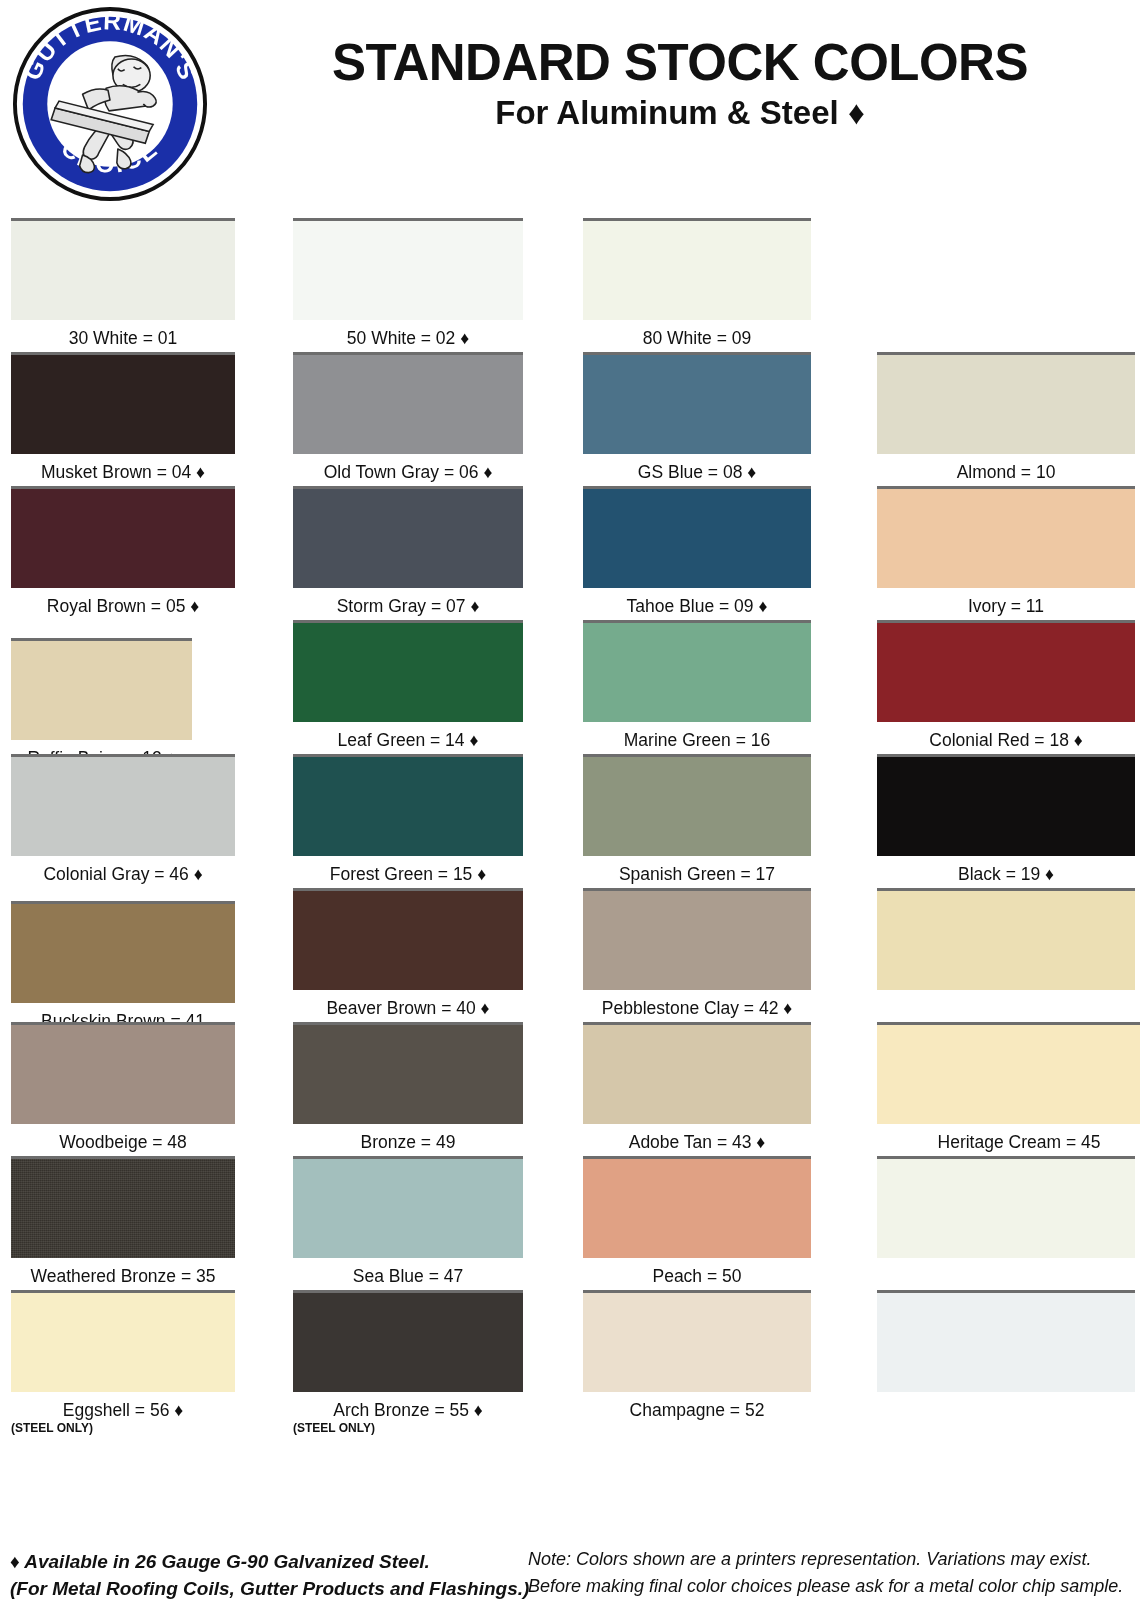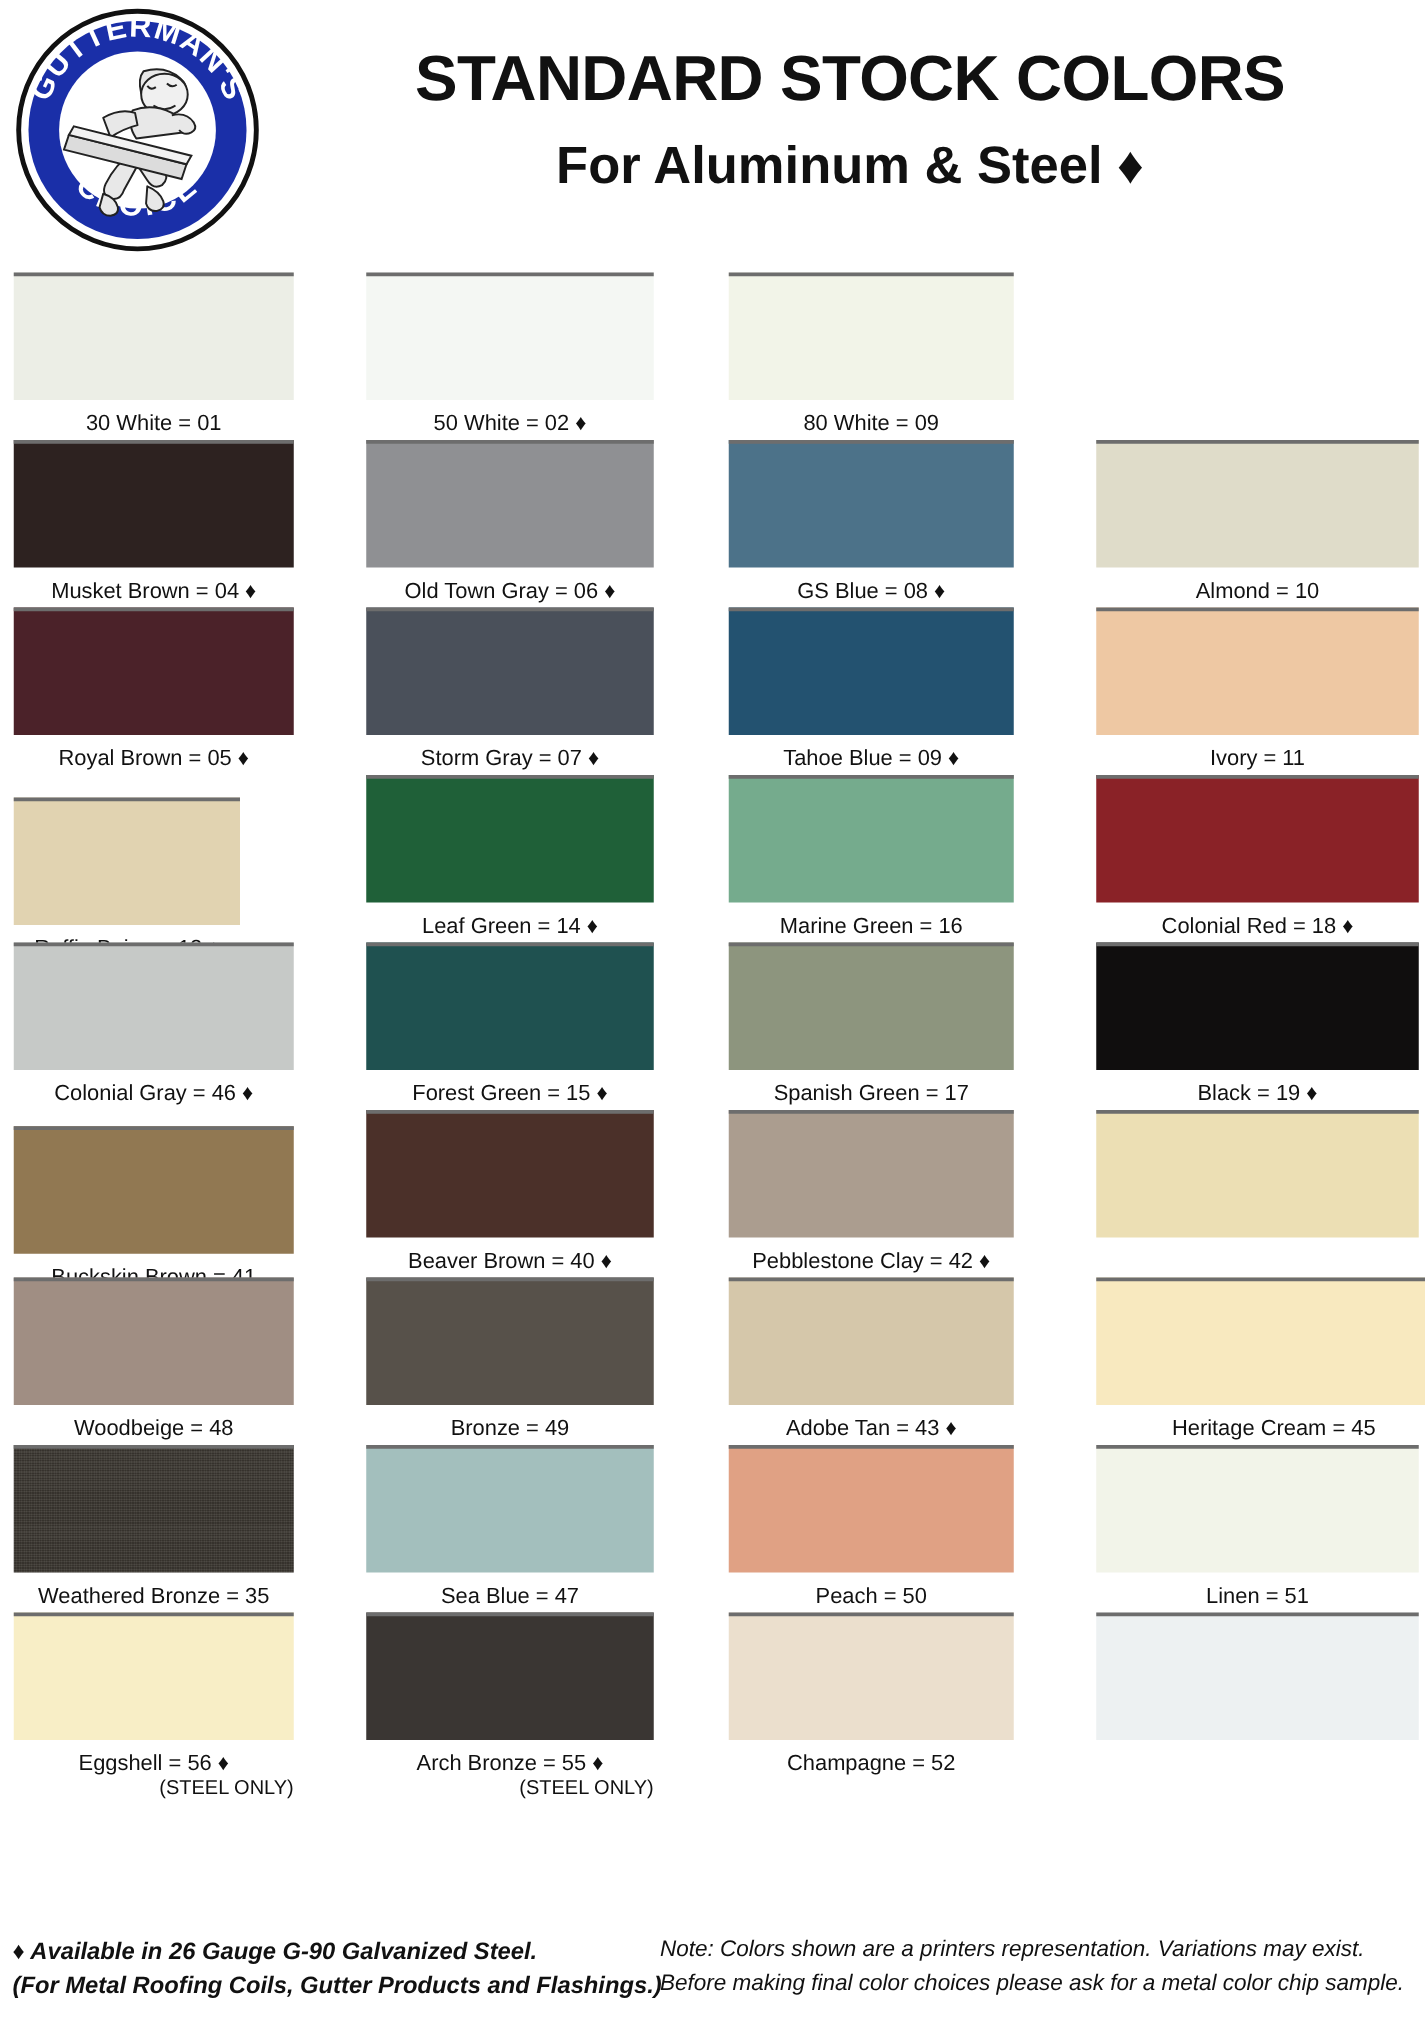--- a/index.html
+++ b/index.html
@@ -47,11 +47,11 @@
     white-space: nowrap;
   }
   #title-line2 {
-    font-size: 42px;
+    font-size: 33px;
     font-weight: bold;
     line-height: 1.12;
     white-space: nowrap;
-    margin-top: 19px;
+    margin-top: 6px;
   }
 
   

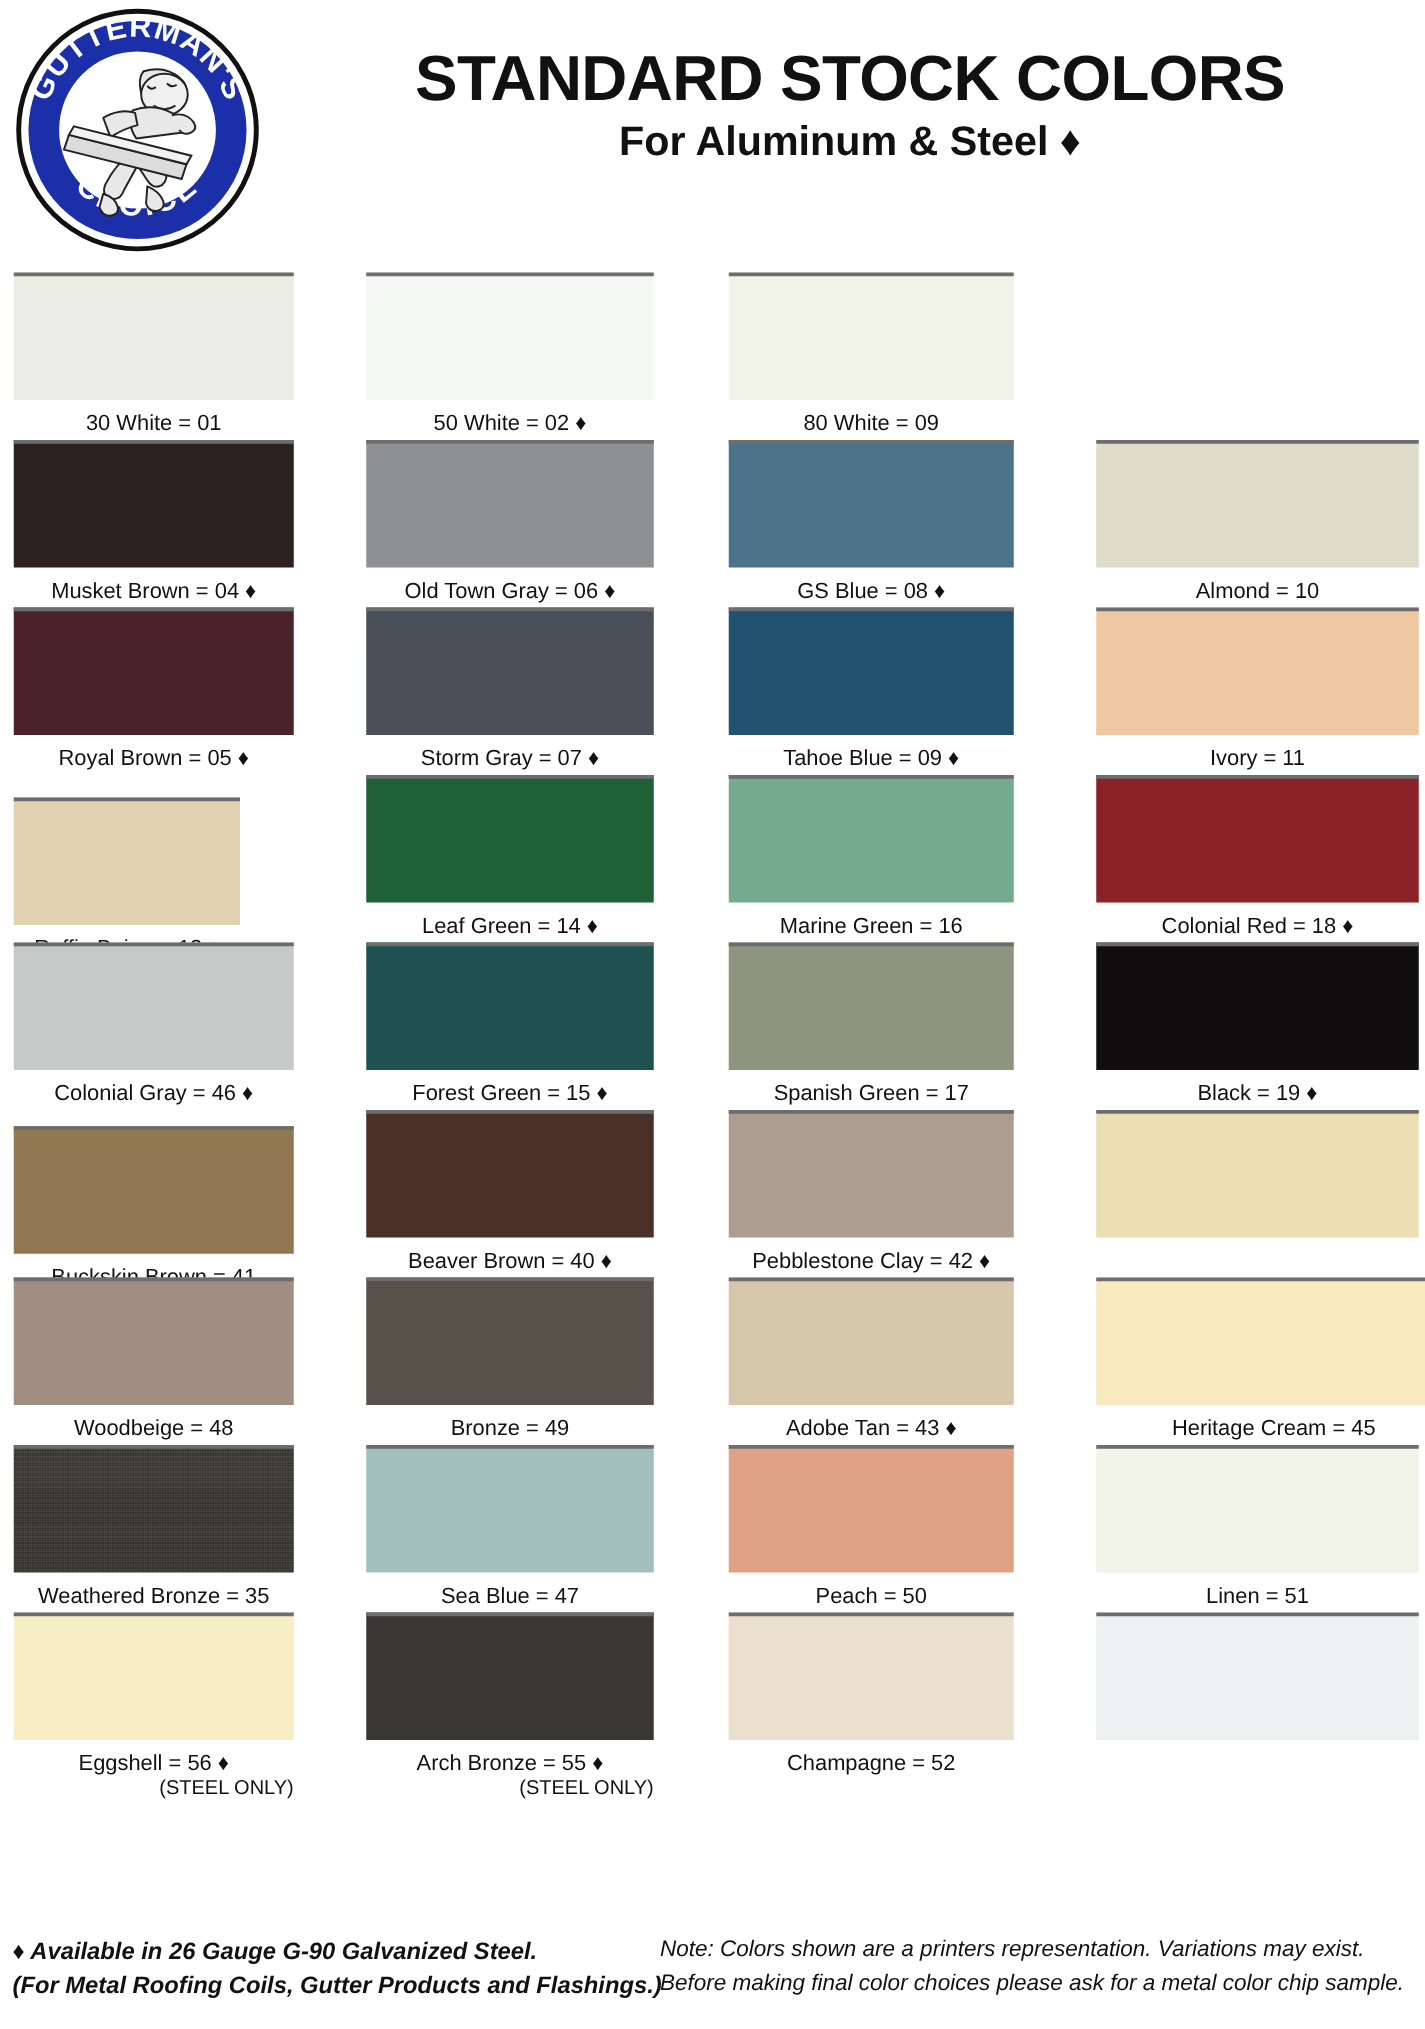--- a/index.html
+++ b/index.html
@@ -285,7 +285,6 @@
     </div>
     <div class="swatch-cell" style="left: 877px; top: 951px; width: 258px;">
       <div class="chip" title="Linen" style="background: rgb(242, 244, 233);"></div>
-      <div class="chip-label">Linen = 51</div>
     </div>
     <div class="swatch-cell" style="left: 11px; top: 1085px; width: 224px;">
       <div class="chip" title="Eggshell" style="background: rgb(248, 238, 198);"></div>

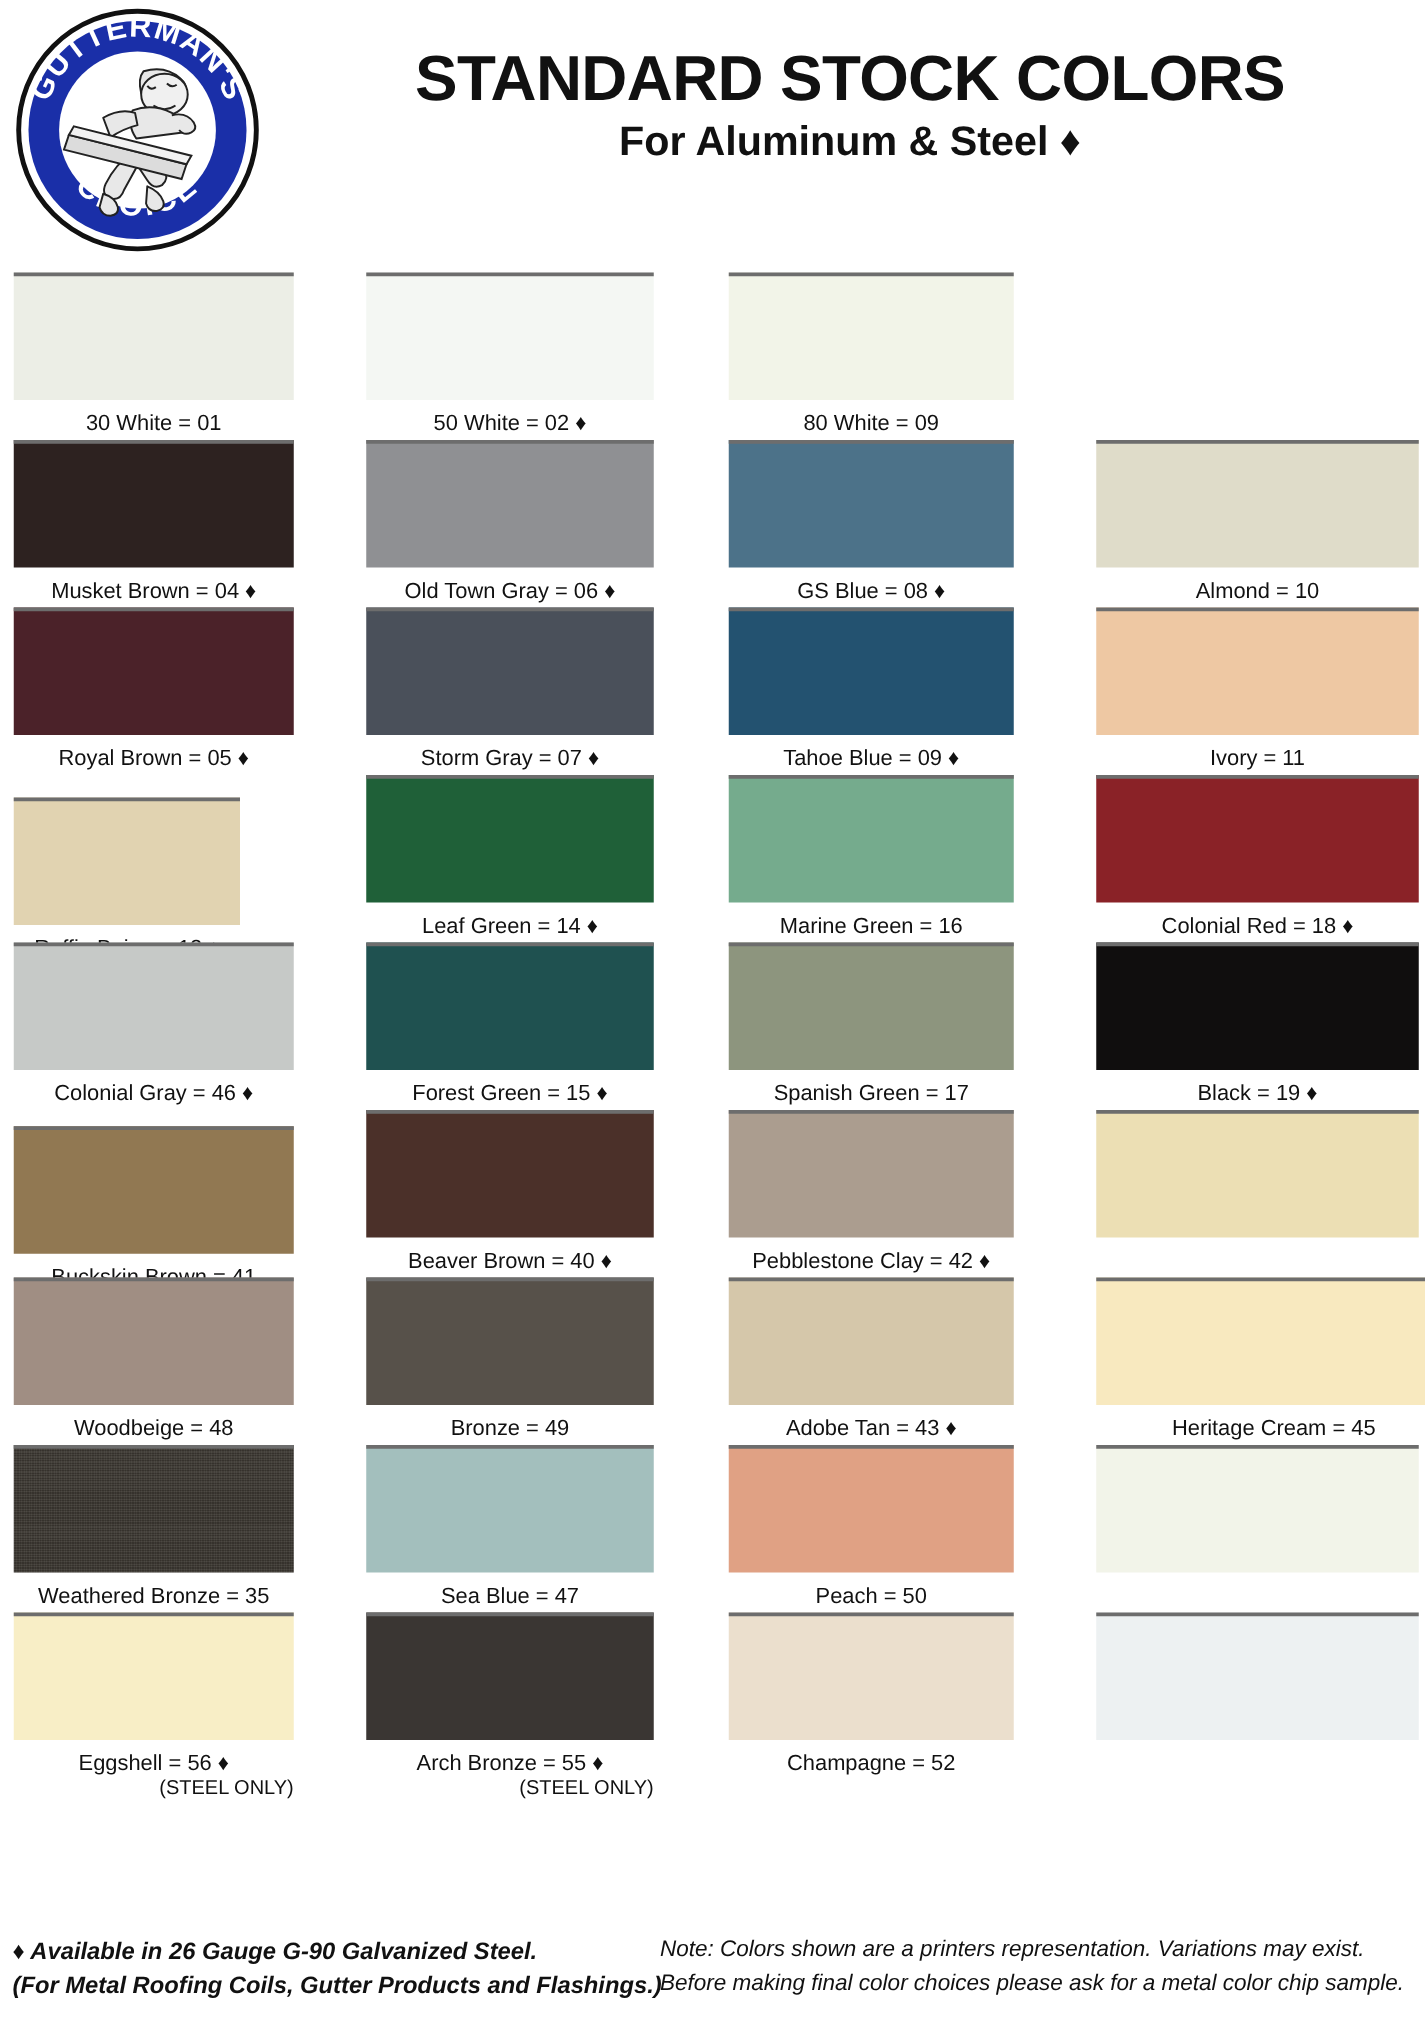--- a/index.html
+++ b/index.html
@@ -88,9 +88,9 @@
     white-space: nowrap;
   }
   .chip-sub {
-    text-align: right;
-    font-size: 16px;
-    font-weight: normal;
+    text-align: left;
+    font-size: 12px;
+    font-weight: bold;
     line-height: 1.2;
     white-space: nowrap;
   }

